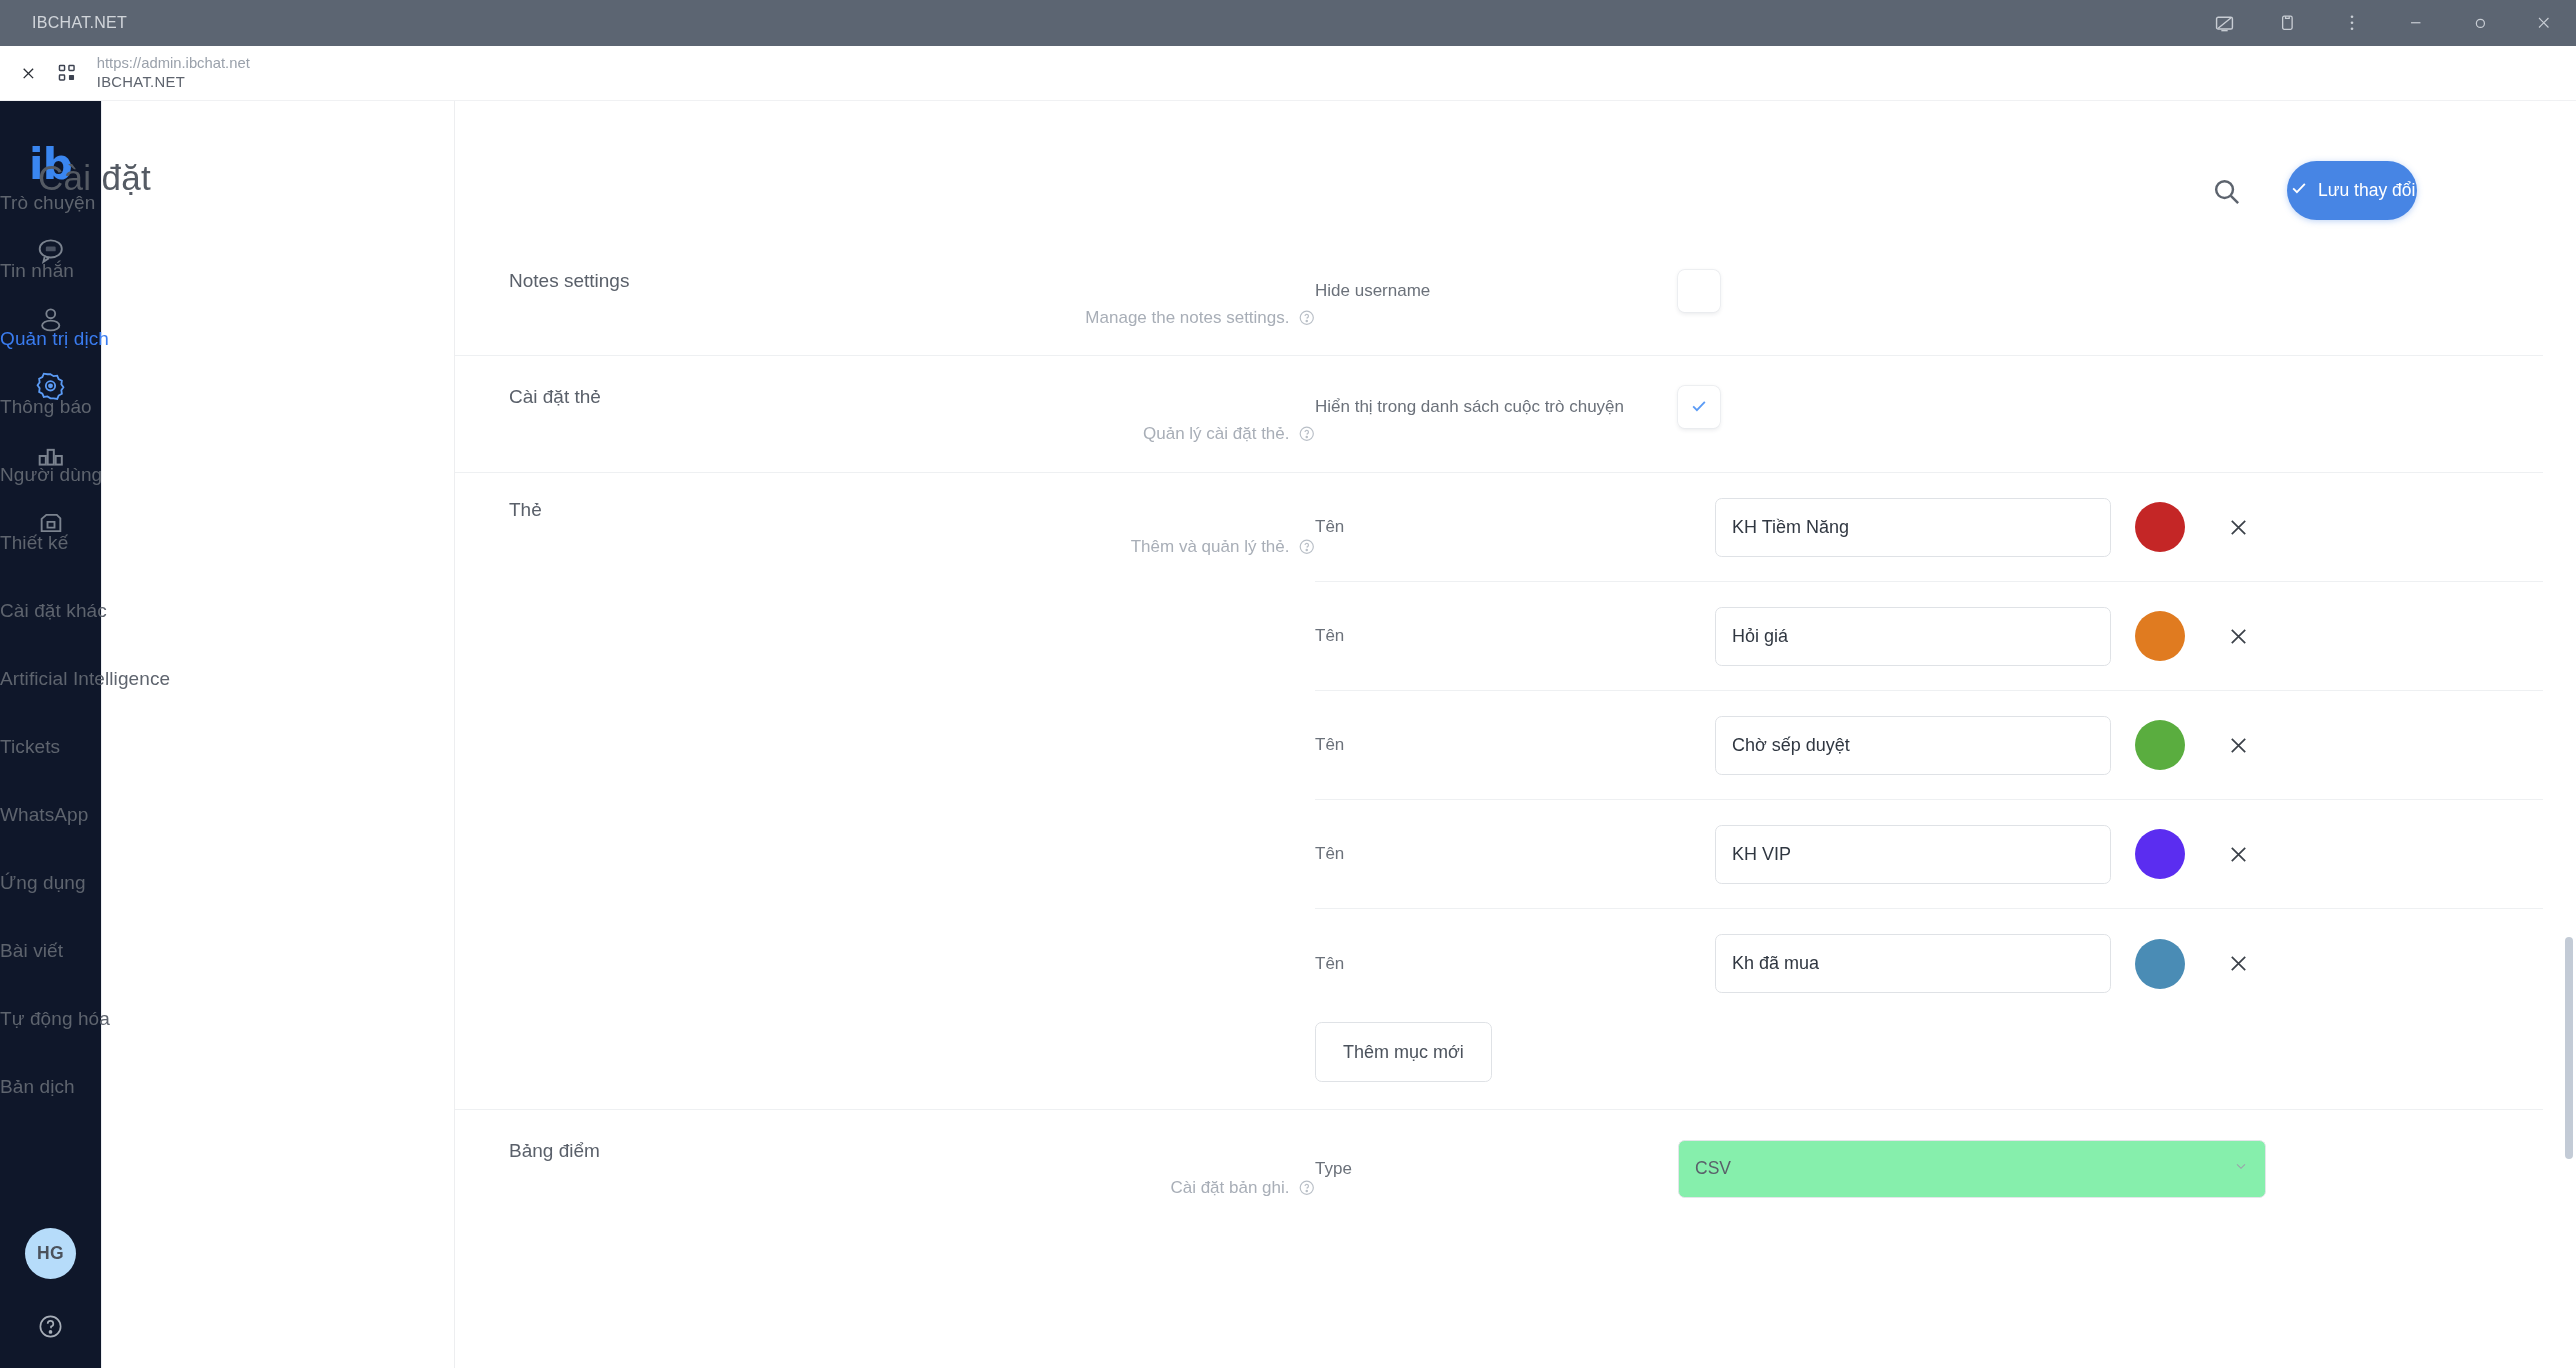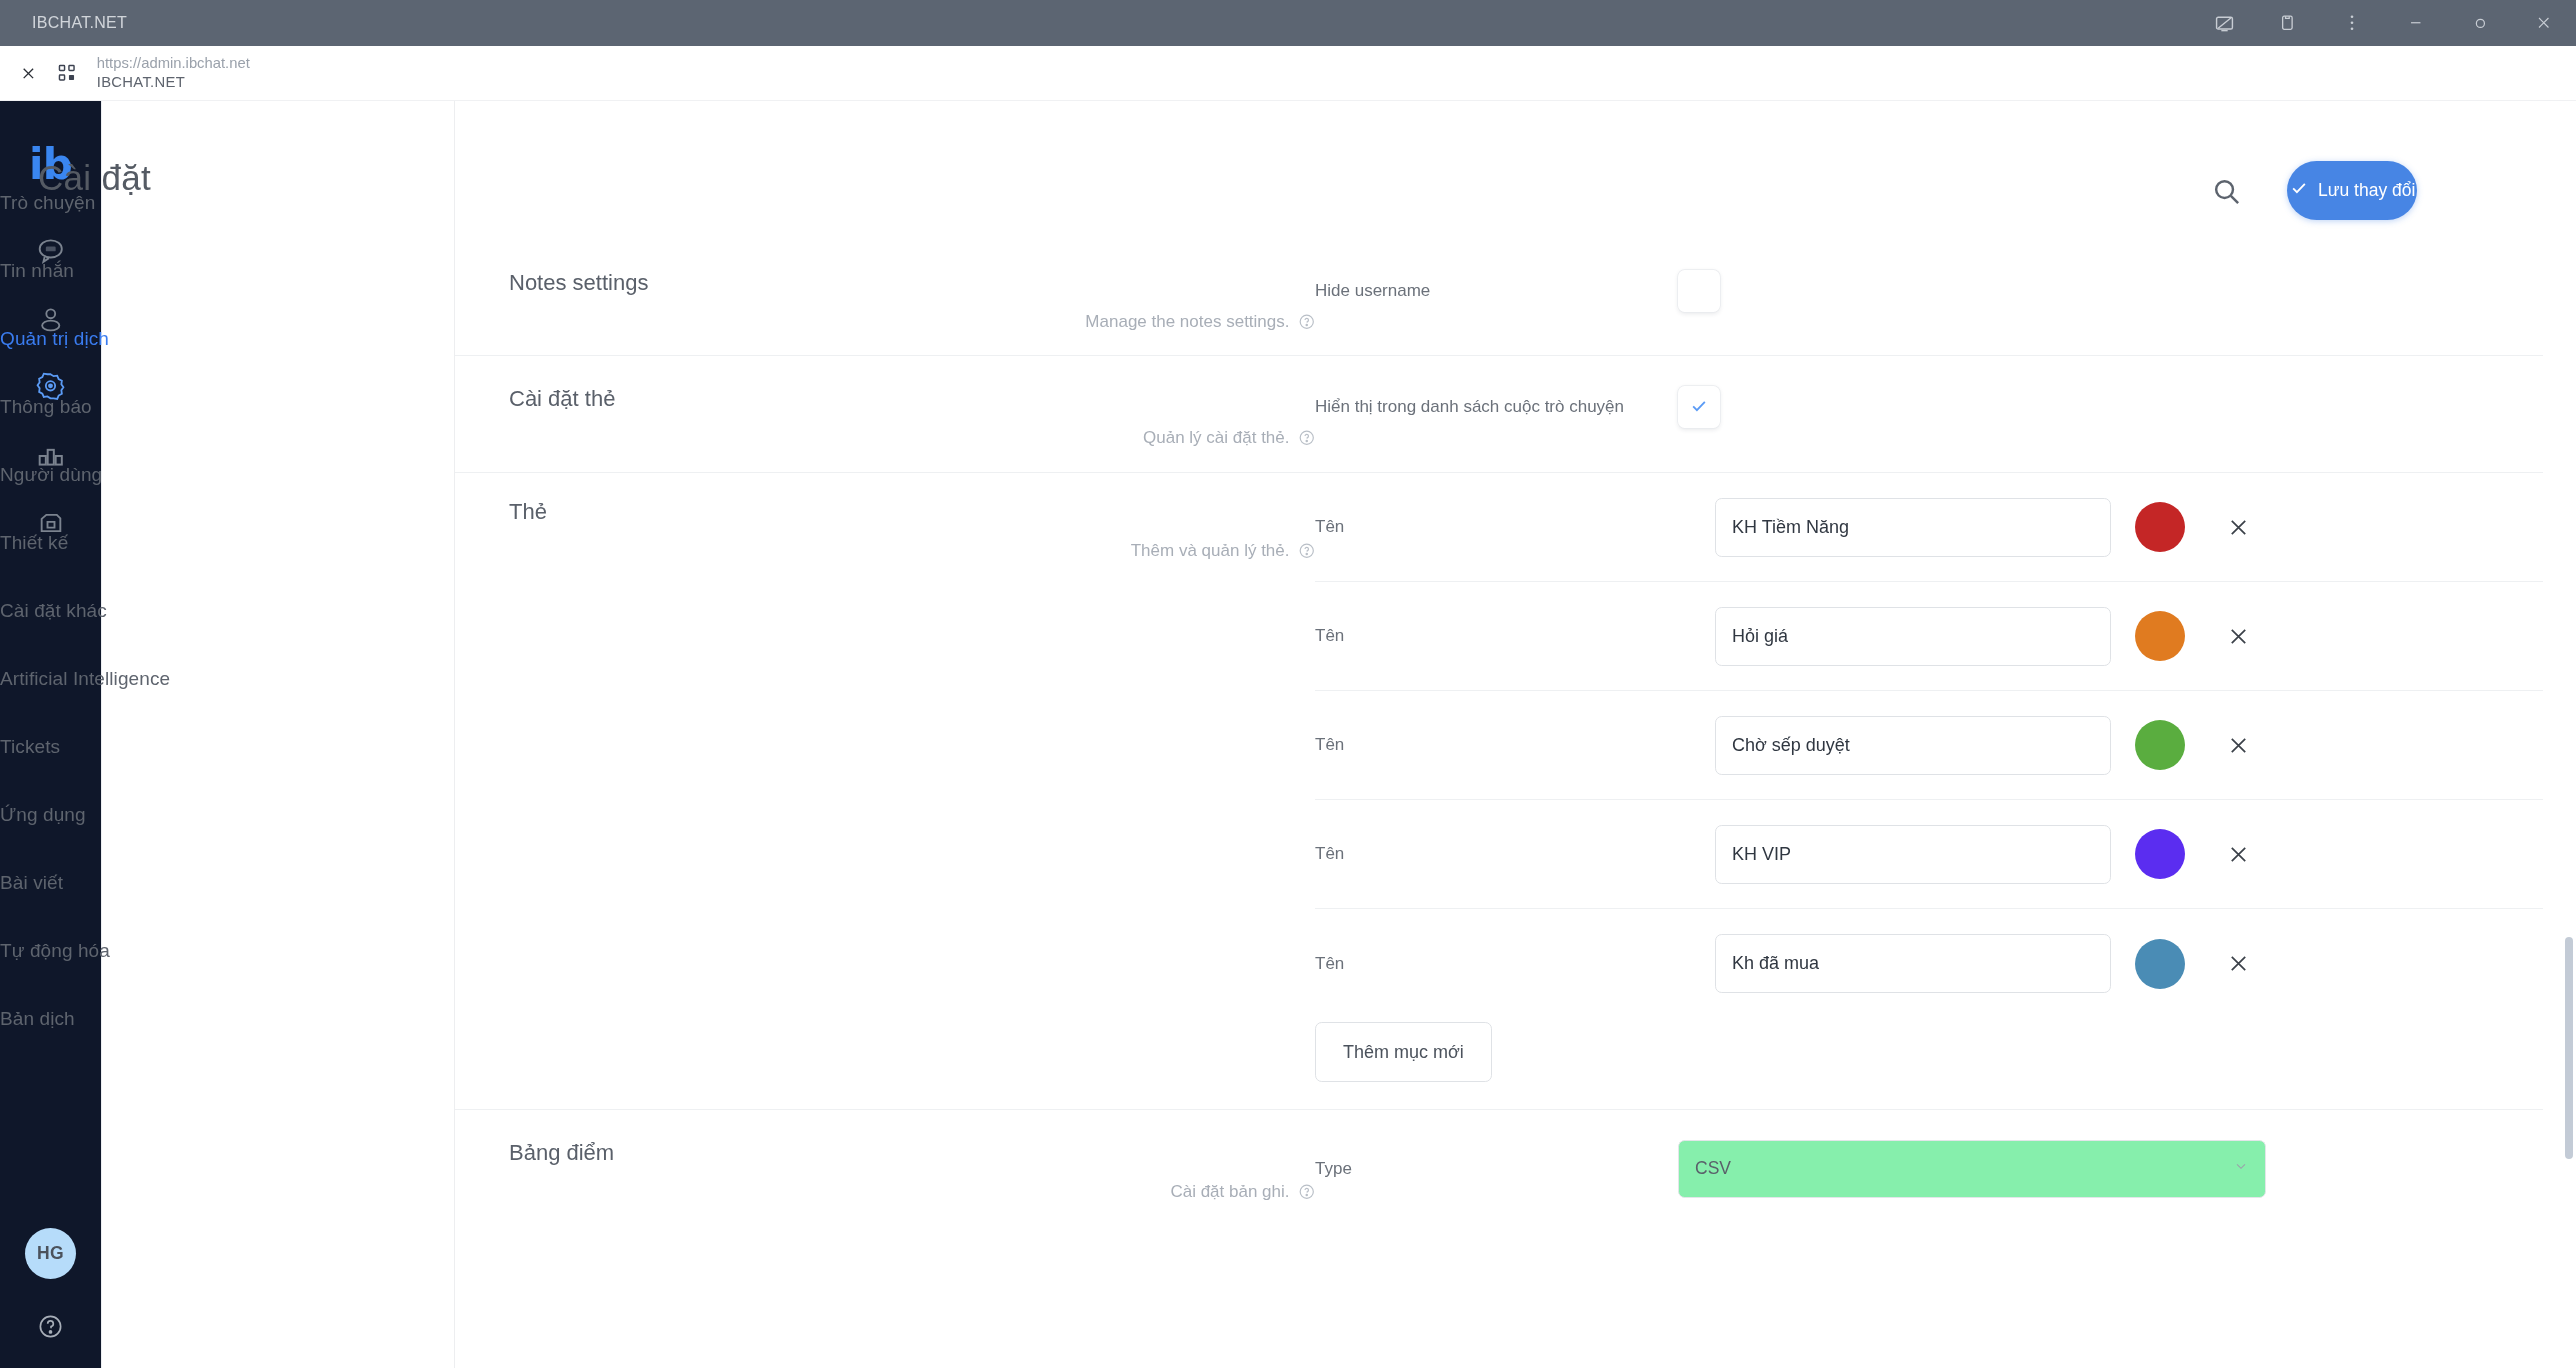--- a/index.html
+++ b/index.html
@@ -136,7 +136,7 @@
     display: flex;
   }
   .sec-left { width: 806px; padding-top: 29.5px; }
-  .sec-title { font-size: 22px; color: #5a606a; margin-bottom: 16px; }
+  .sec-title { font-size: 19px; color: #5a606a; margin-bottom: 16px; }
   .sec-sub {
     font-size: 17px; color: #a8aeb7;
     display: flex; align-items: center; gap: 8px; justify-content: flex-end;

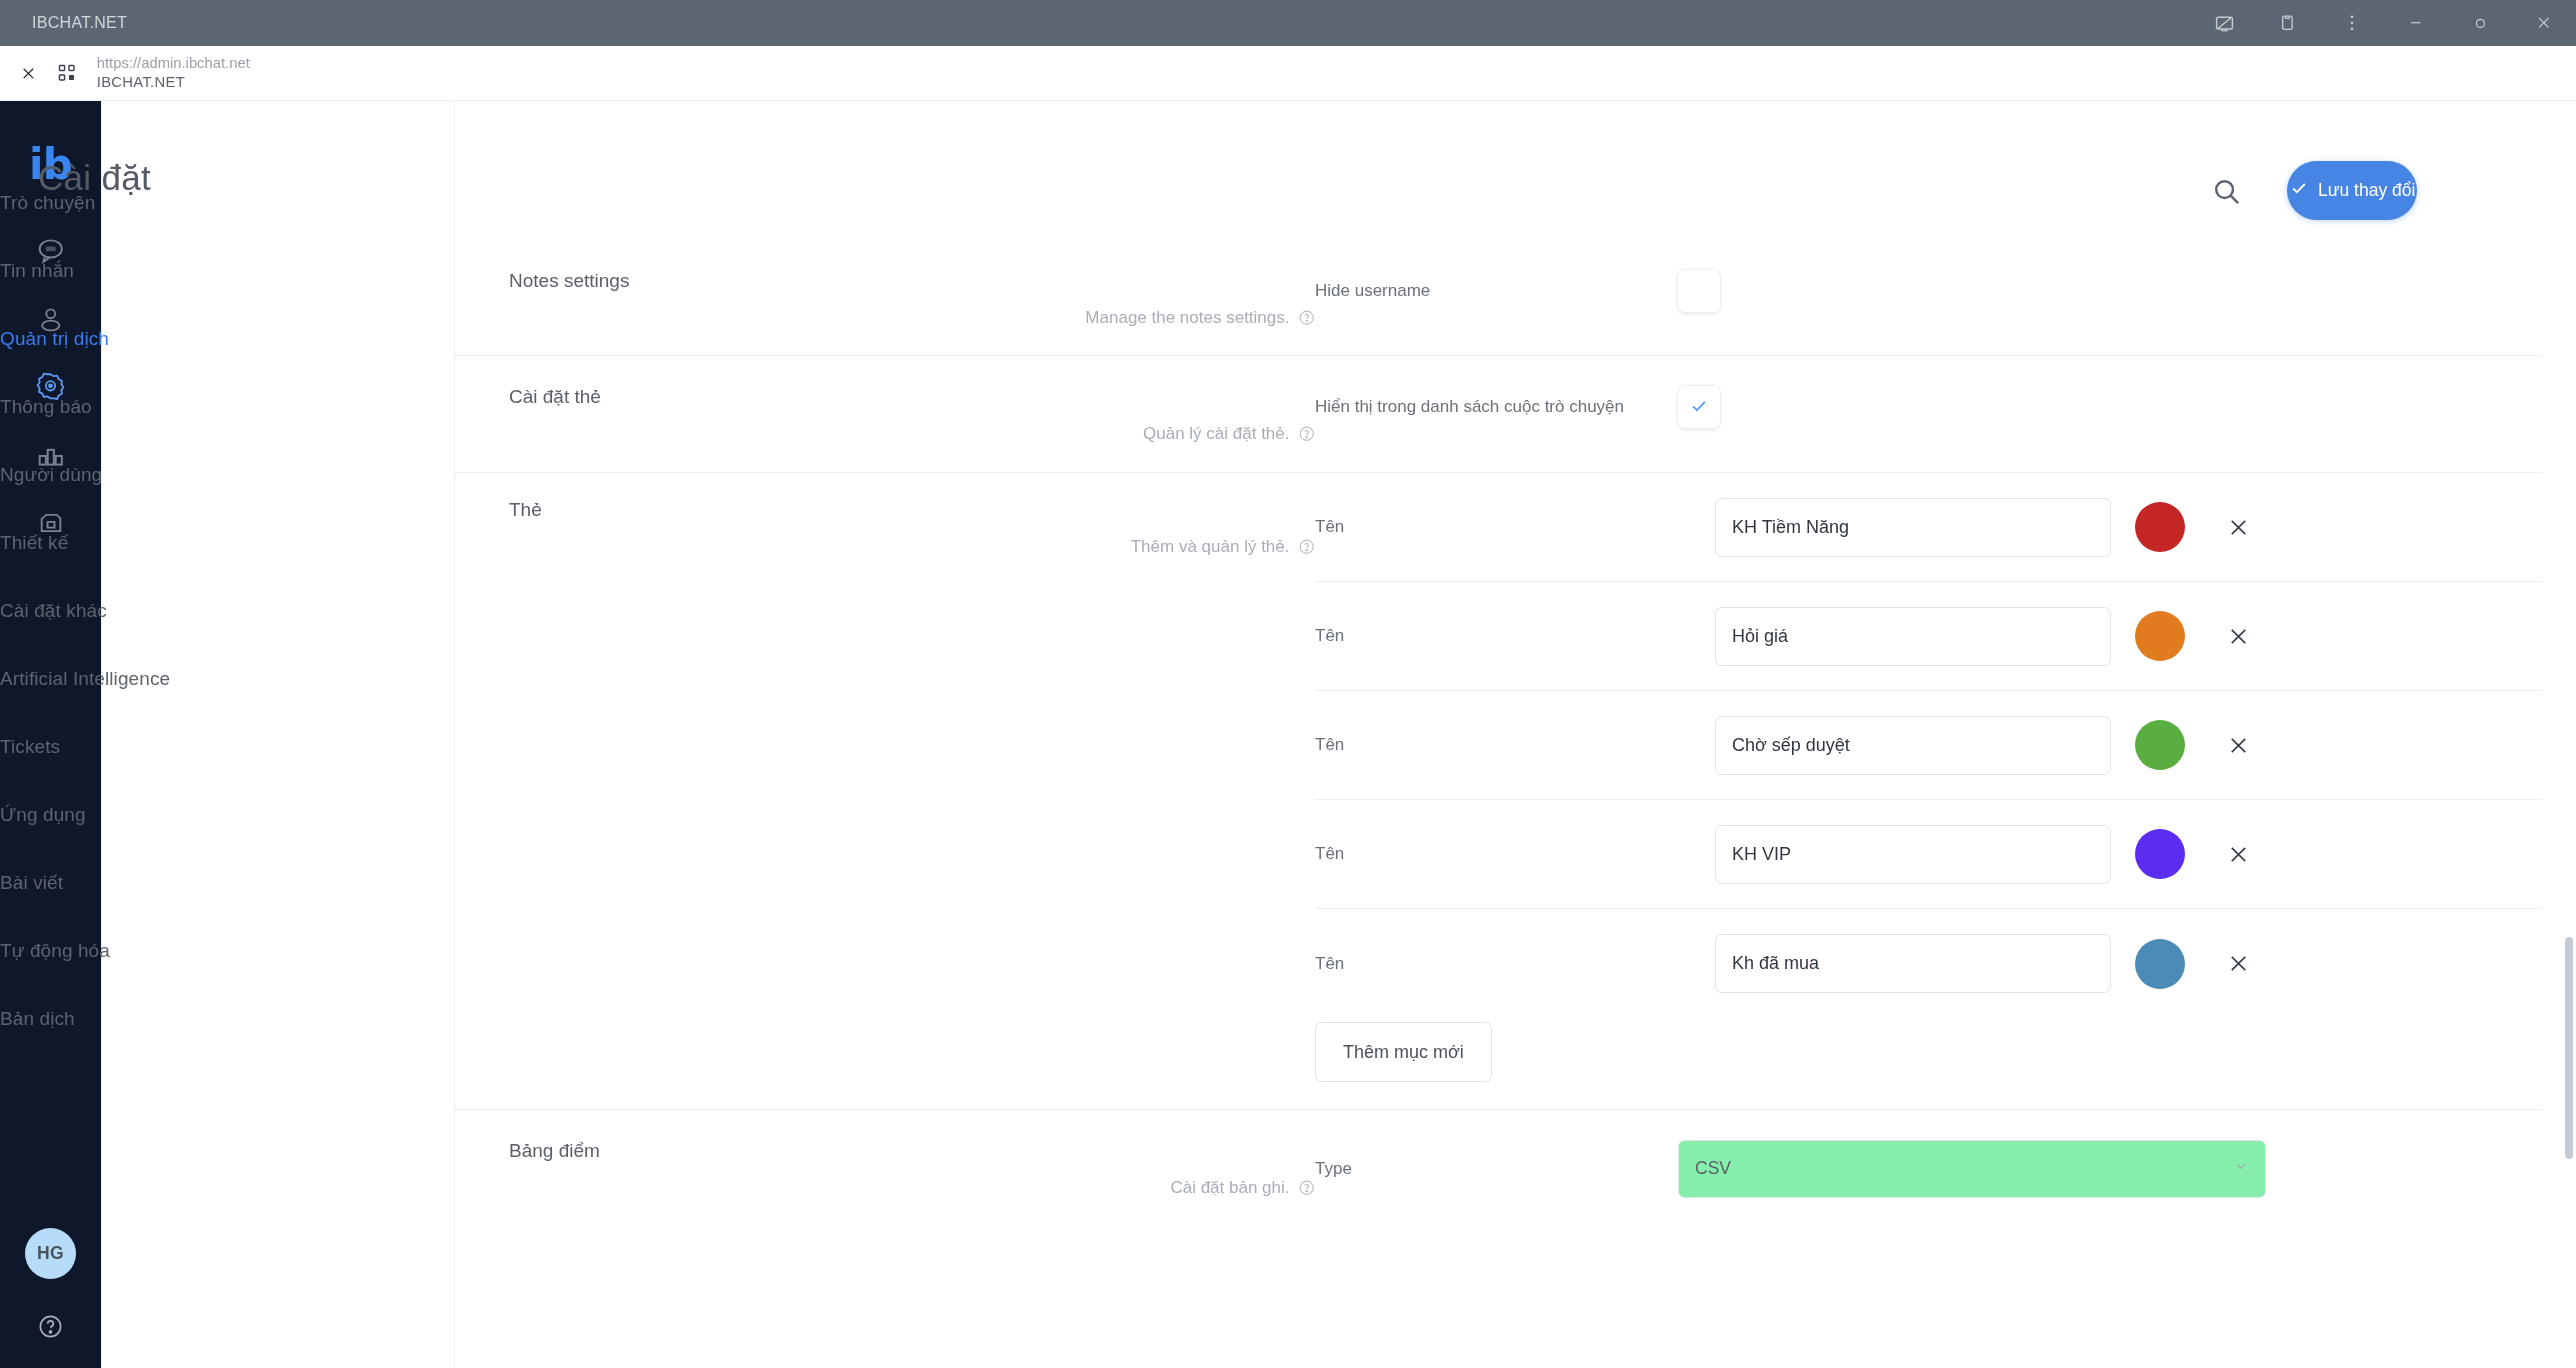--- a/index.html
+++ b/index.html
@@ -371,6 +371,9 @@
     </div>
     <div class="menu-item">
       <span>Tickets</span>
+    </div>
+    <div class="menu-item">
+      <span>WhatsApp</span>
     </div>
     <div class="menu-item">
       <span>Ứng dụng</span>

